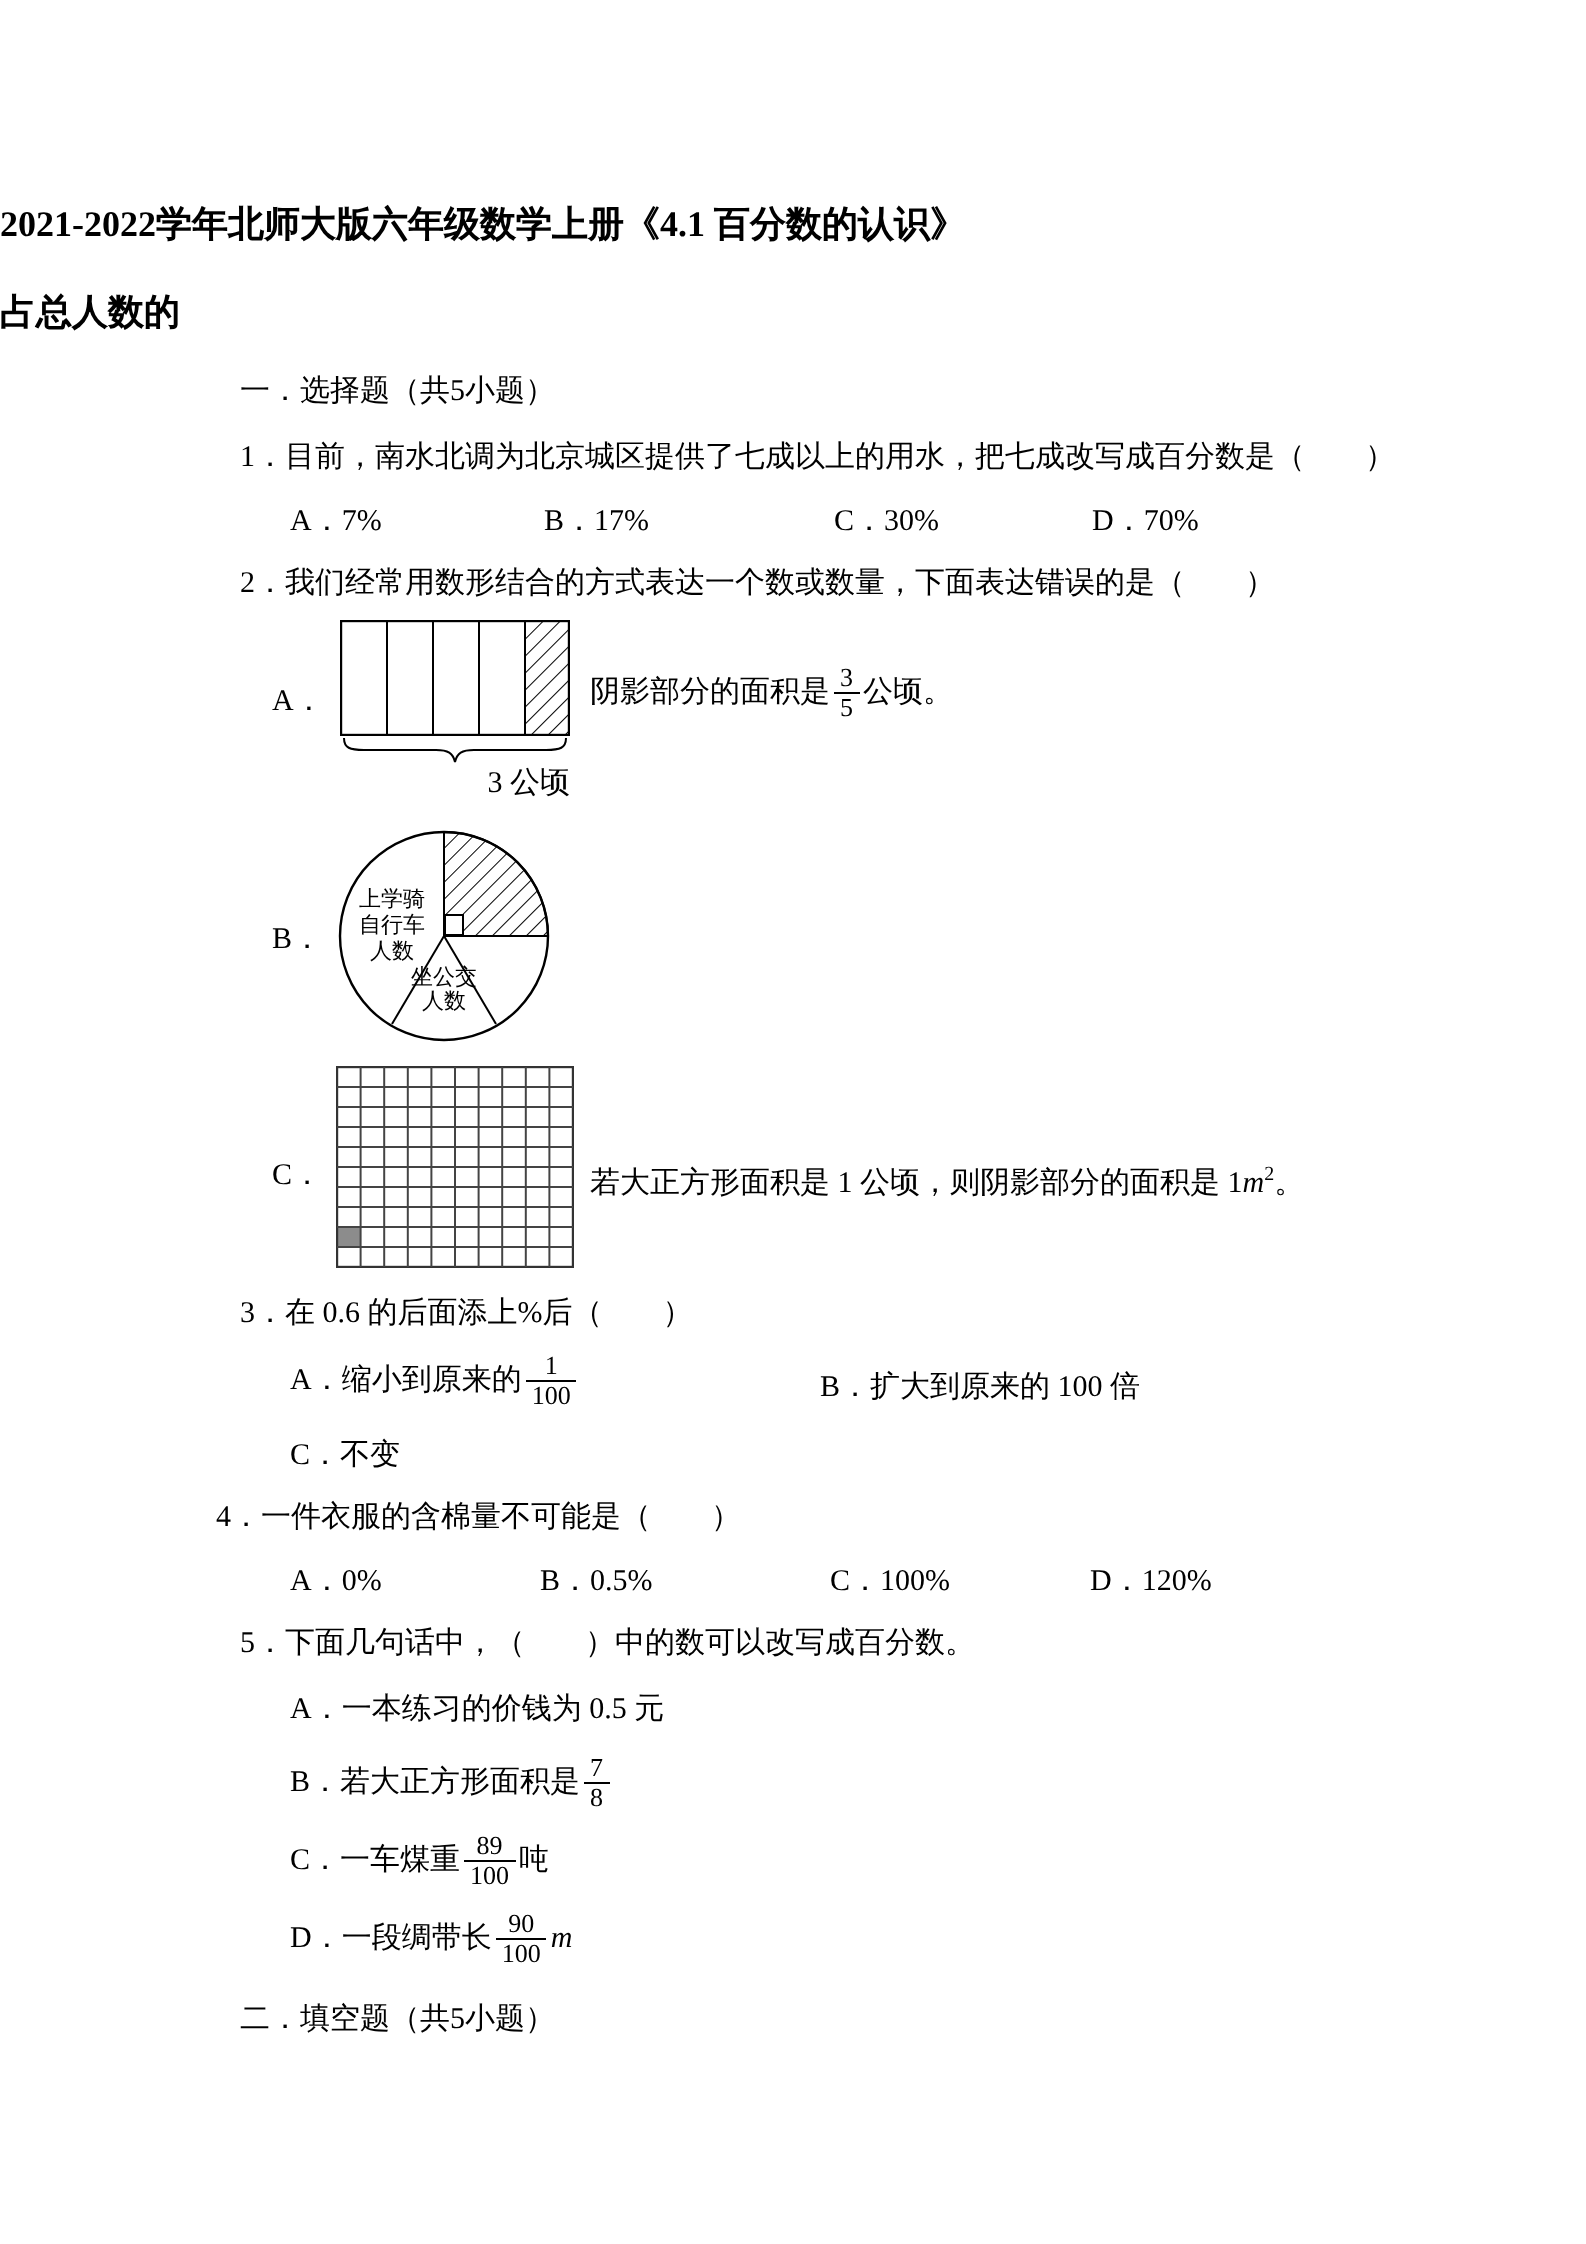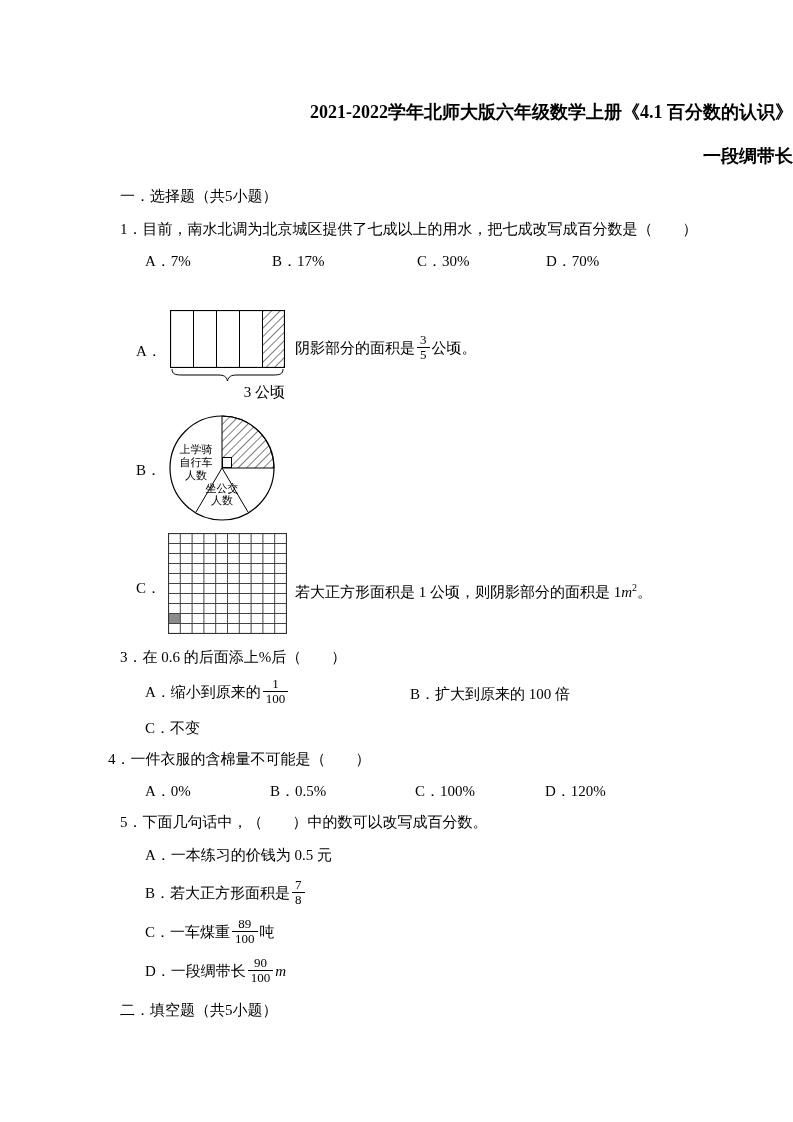--- a/index.html
+++ b/index.html
@@ -14,7 +14,7 @@
   }
   .abs { position:absolute; white-space:nowrap; line-height:20px; }
   .bold { font-weight:normal; }
-  .title { left:0; width:100%; text-align:right; font-weight:bold; font-size:18px; line-height:26px; }
+  .title { left:0; width:100%; text-align:left; font-weight:bold; font-size:18px; line-height:26px; }
   .frow { line-height:32px; }
   .frow > span, .frow > i { vertical-align:middle; }
   .frac { display:inline-block; text-align:center; line-height:1.05; vertical-align:middle; margin:0 2px; font-size:13px; }

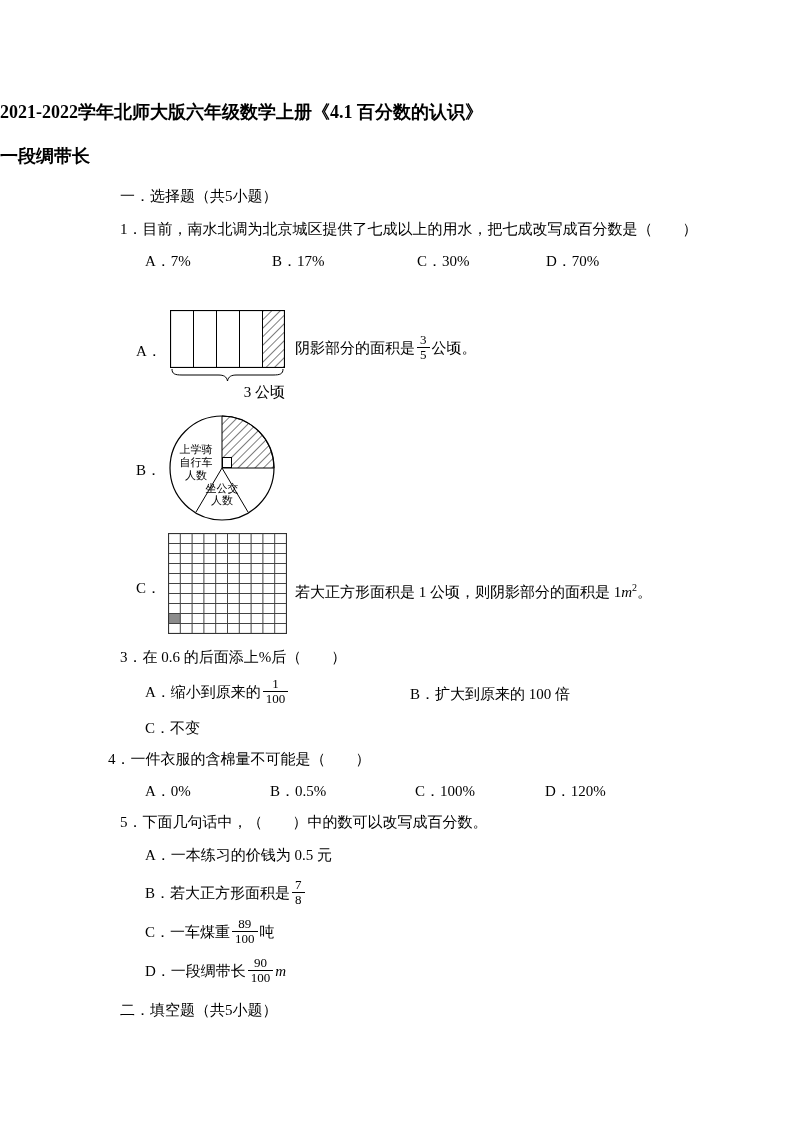--- a/index.html
+++ b/index.html
@@ -31,7 +31,7 @@
 <div class="page">
 
   <div class="abs title" style="top:99px">2021-2022学年北师大版六年级数学上册《4.1 百分数的认识》</div>
-  <div class="abs title" style="top:143px">一段绸带长</div>
+  <div class="abs title" style="top:143px">占总人数的</div>
 
   <div class="abs bold" style="top:186px;left:120px">一．选择题（共5小题）</div>
 

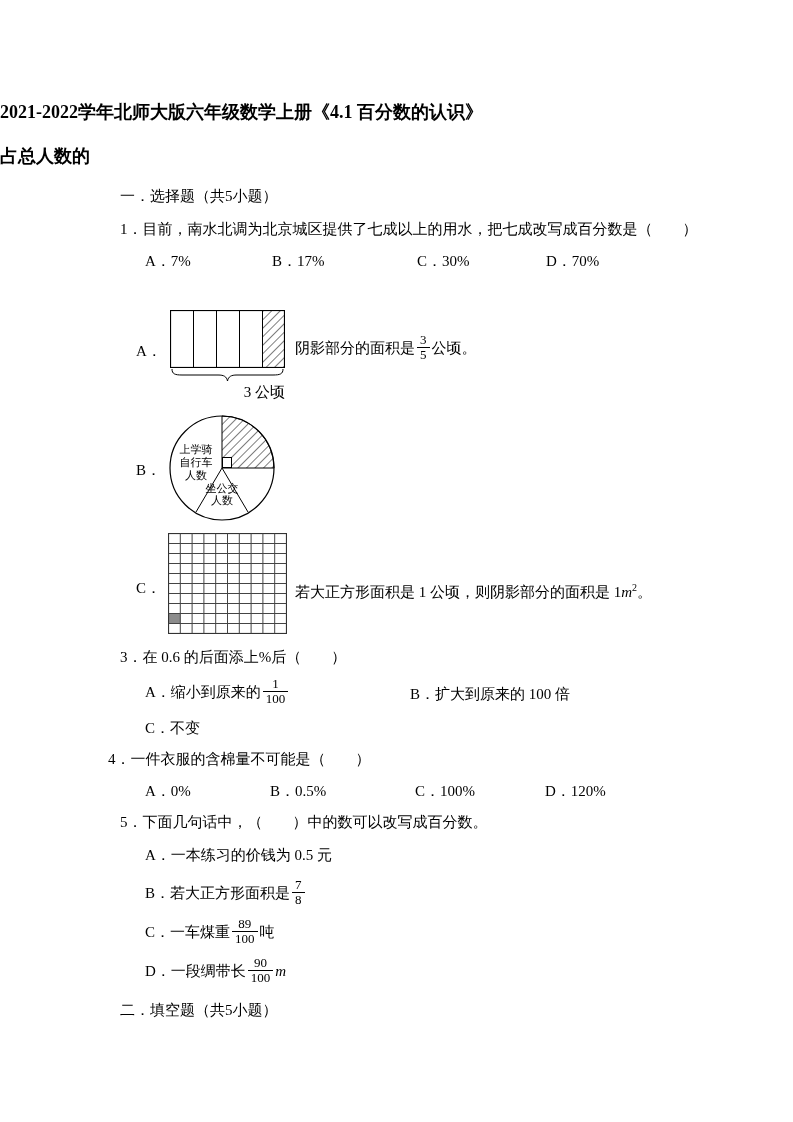--- a/index.html
+++ b/index.html
@@ -41,6 +41,7 @@
   <div class="abs" style="top:251px;left:417px">C．30%</div>
   <div class="abs" style="top:251px;left:546px">D．70%</div>
 
+  <div class="abs" style="top:282px;left:120px">2．我们经常用数形结合的方式表达一个数或数量，下面表达错误的是（　　）</div>
 
   <div class="abs" style="top:341px;left:136px">A．</div>
   <div class="abs" style="top:310px;left:170px">

